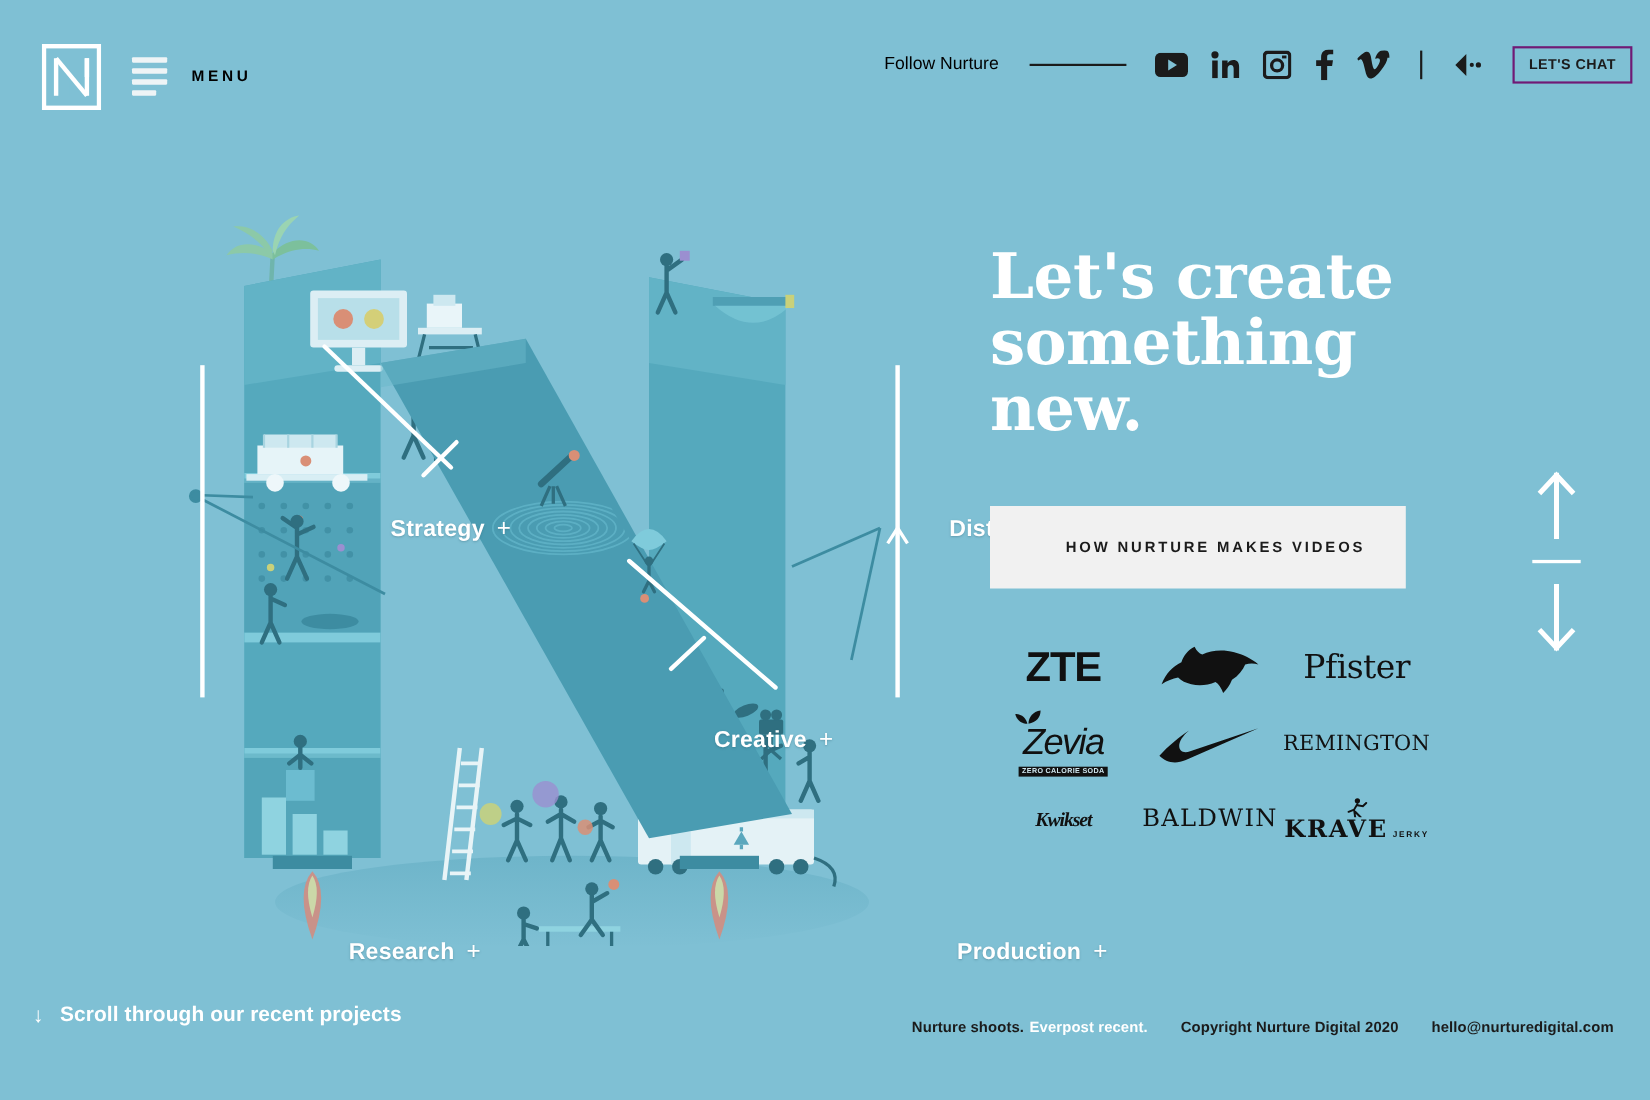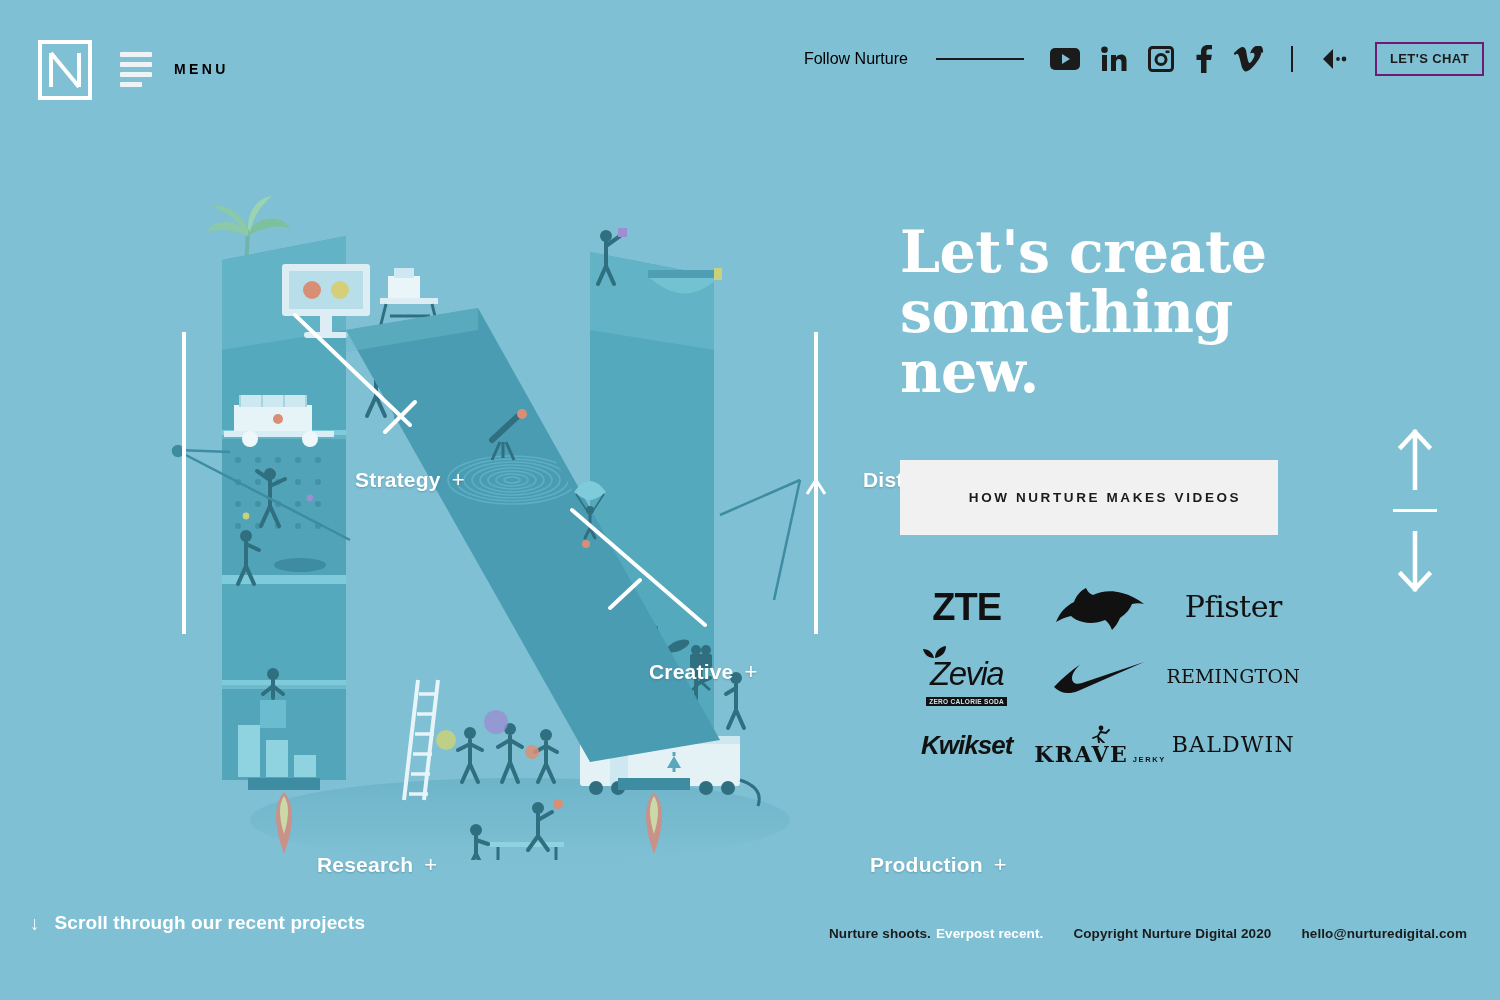--- a/index.html
+++ b/index.html
@@ -87,7 +87,7 @@
   .wm-zte      { font-family:"Liberation Sans", sans-serif; font-weight:700; font-size:38px; letter-spacing:-1px; }
   .wm-pfister  { font-family:"DejaVu Serif", serif; font-weight:400; font-size:30px; letter-spacing:-0.5px; }
   .wm-remington{ font-family:"DejaVu Serif", serif; font-weight:400; font-size:19px; letter-spacing:0.2px; }
-  .wm-kwikset  { font-family:Liberation Sans, sans-serif; font-weight:700; font-style:italic; font-size:26px; letter-spacing:-1px; }
+  .wm-kwikset  { font-family:Liberation Serif, serif; font-weight:700; font-style:italic; font-size:18px; letter-spacing:-1px; }
   .wm-baldwin  { font-family:"DejaVu Serif", serif; font-weight:400; font-size:22px; letter-spacing:1.2px; }
 
   .zevia-wrap { text-align:center; }

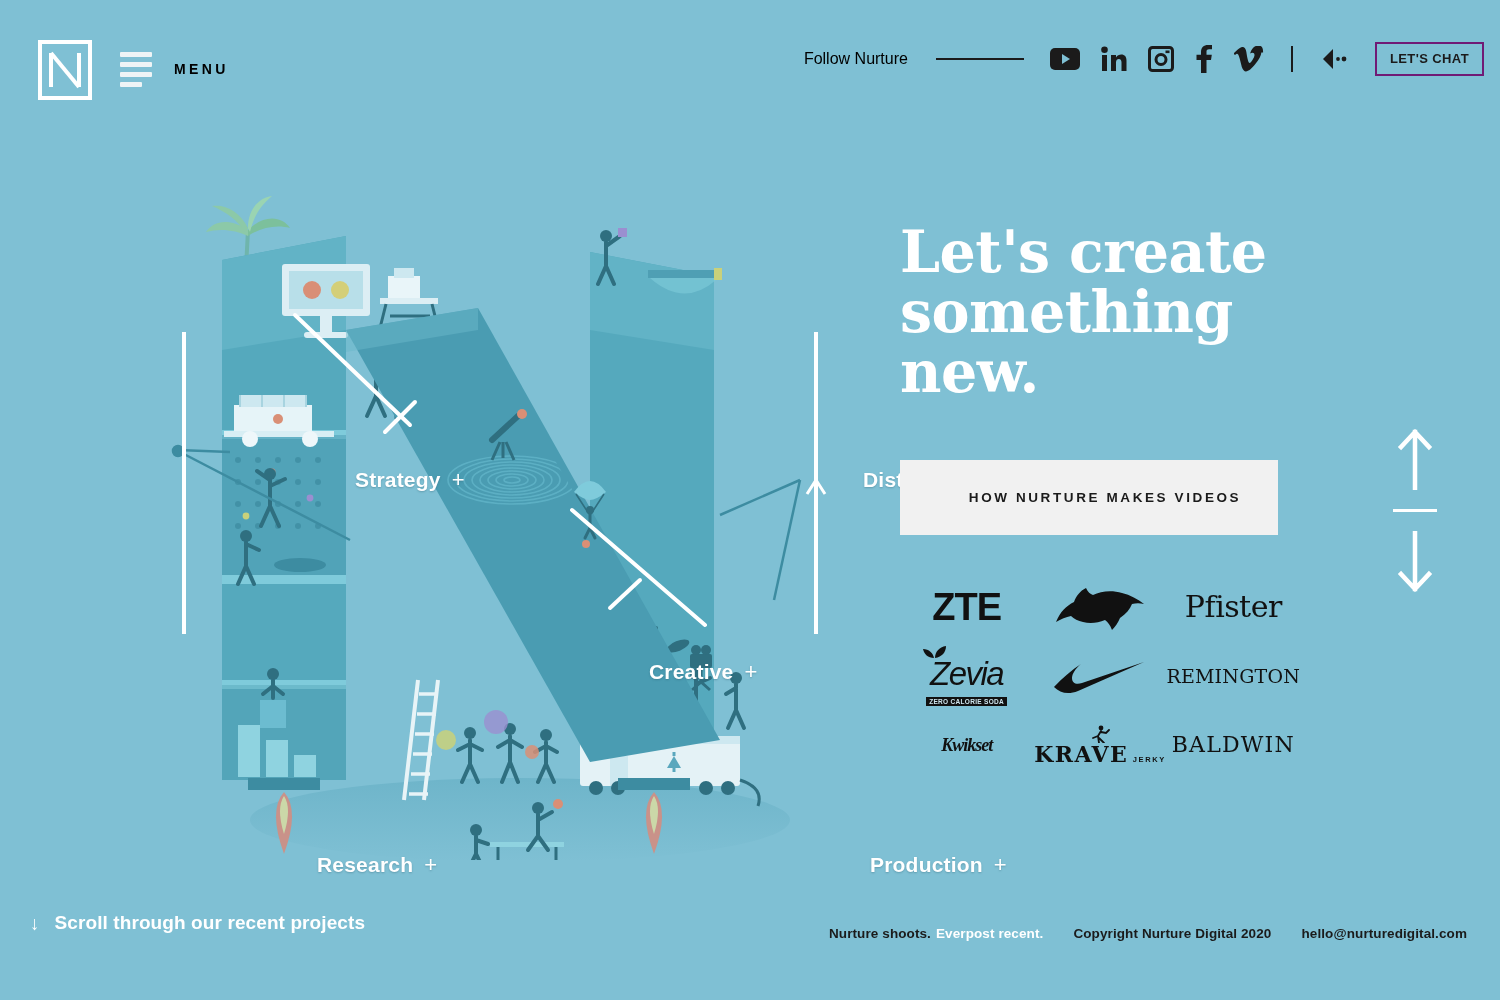--- a/index.html
+++ b/index.html
@@ -553,6 +553,9 @@
         <span class="wordmark wm-kwikset">Kwikset</span>
       </div>
       <div class="logo-cell">
+        <span class="wordmark wm-baldwin">BALDWIN</span>
+      </div>
+      <div class="logo-cell">
         <span class="krave-wrap">
           <svg width="22" height="18" viewBox="0 0 22 18" style="display:block;margin:0 auto">
             <circle cx="12" cy="3" r="2.4" fill="#111"></circle>
@@ -561,9 +564,6 @@
           <span class="krave-main">KRAVE</span>
           <span class="krave-sub">JERKY</span>
         </span>
-      </div>
-      <div class="logo-cell">
-        <span class="wordmark wm-baldwin">BALDWIN</span>
       </div>
     </div>
   </div>

